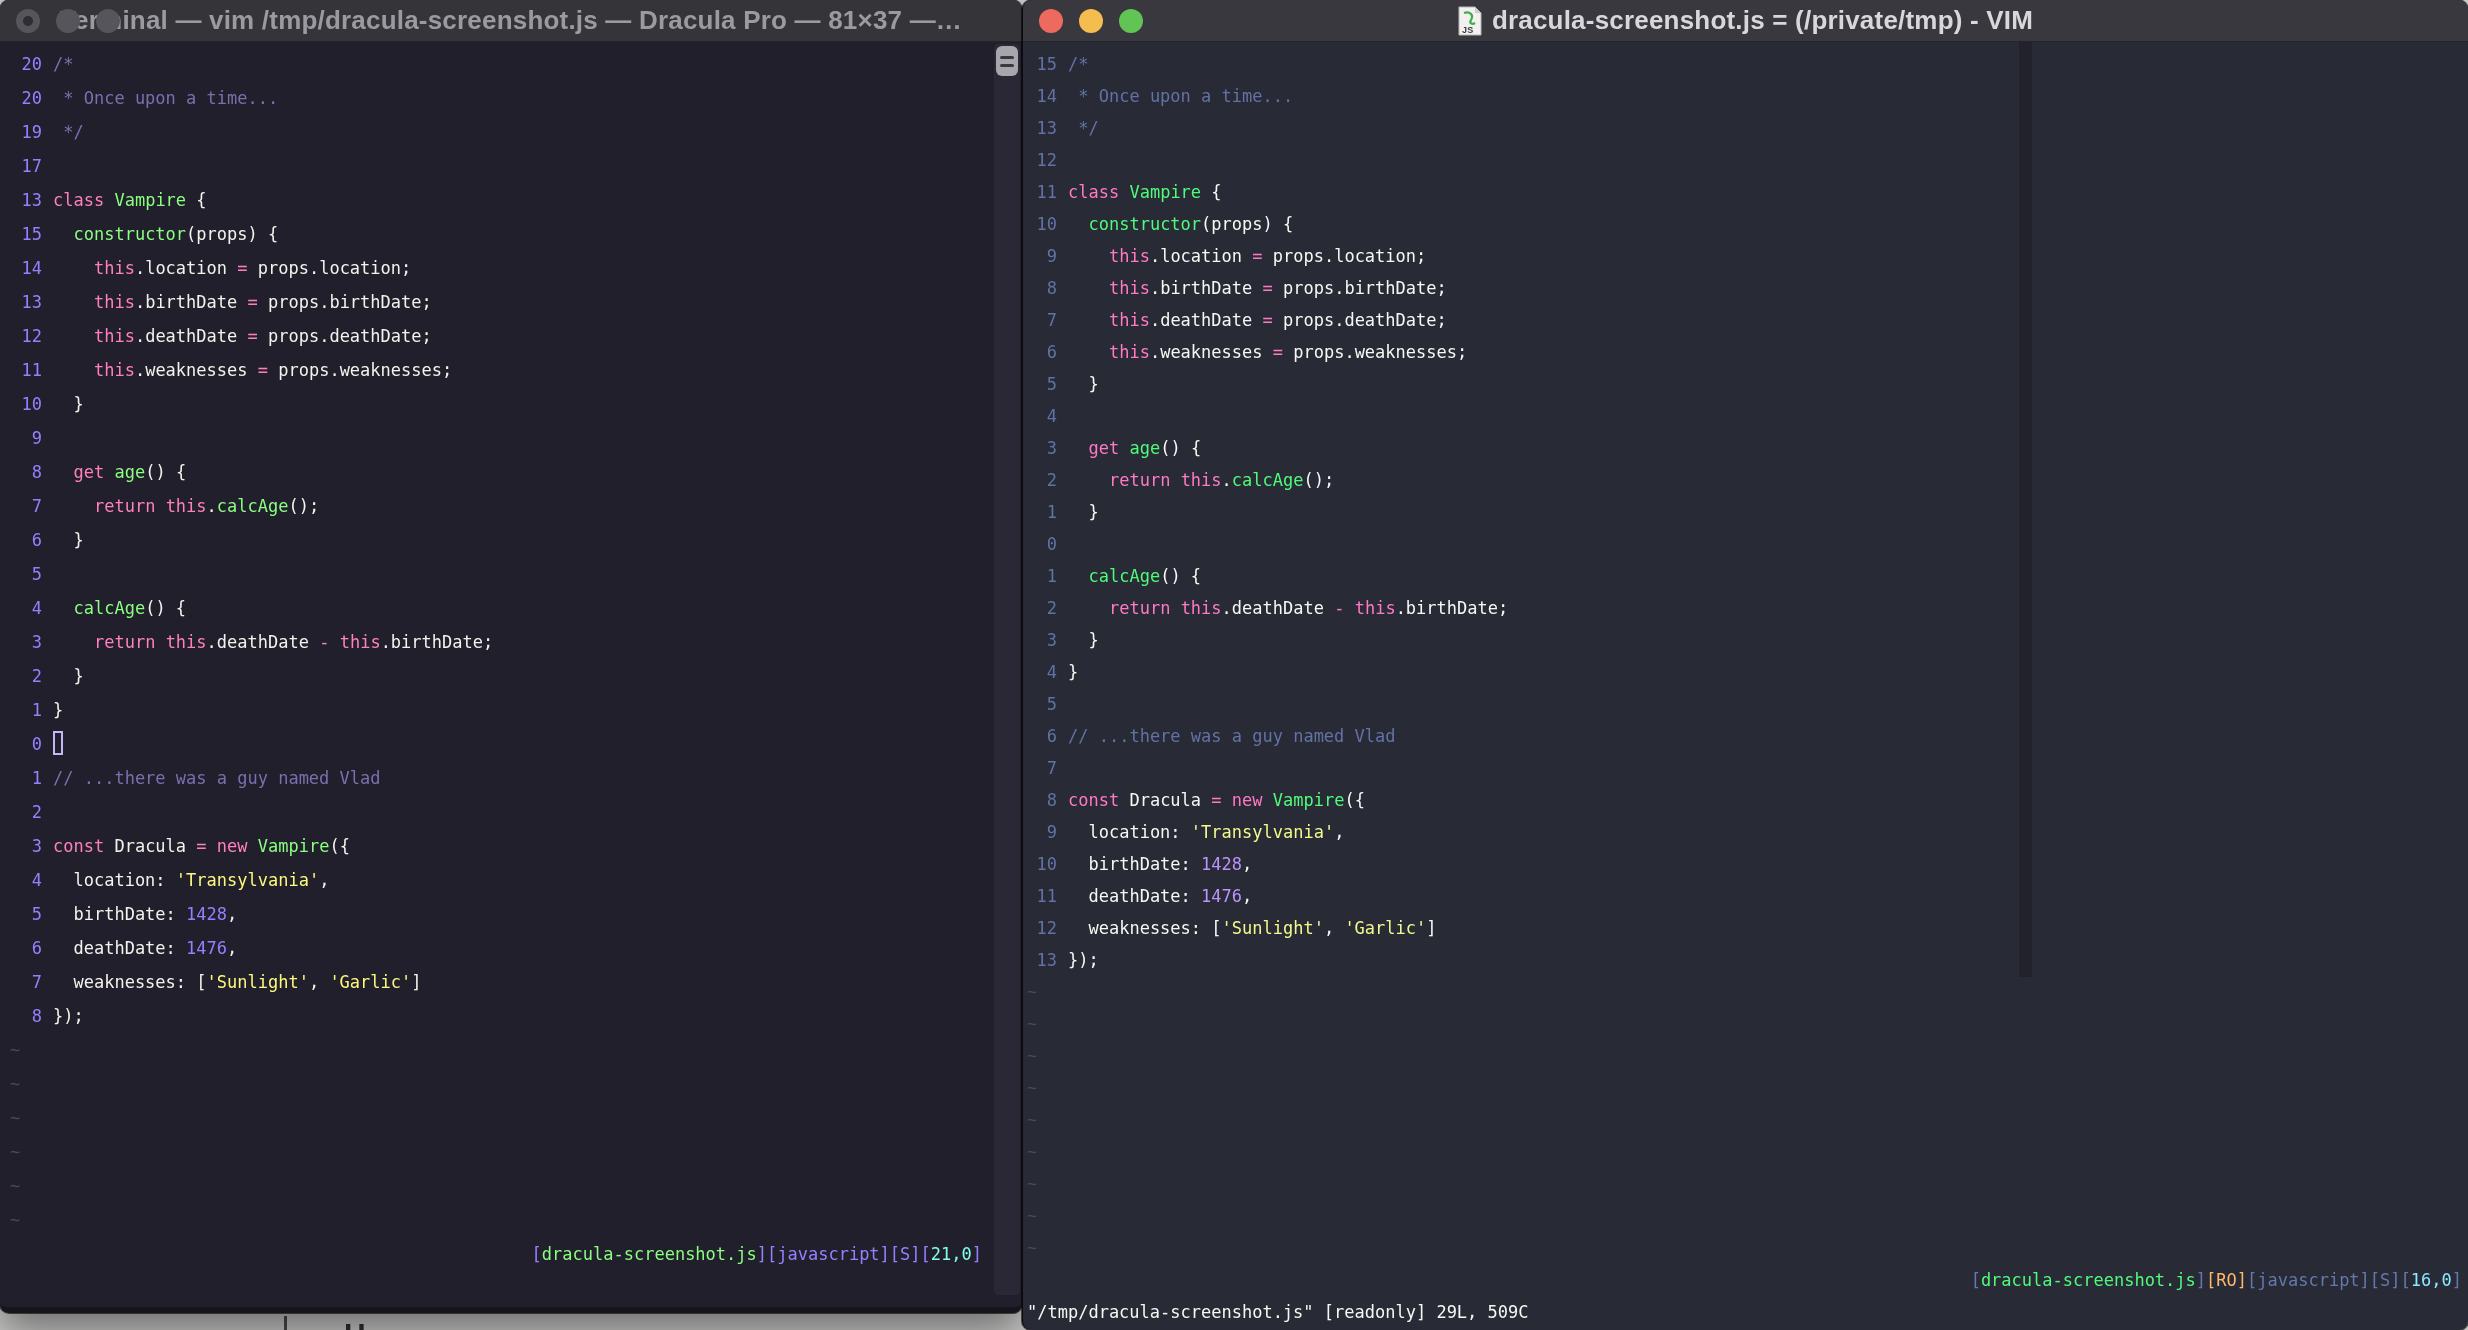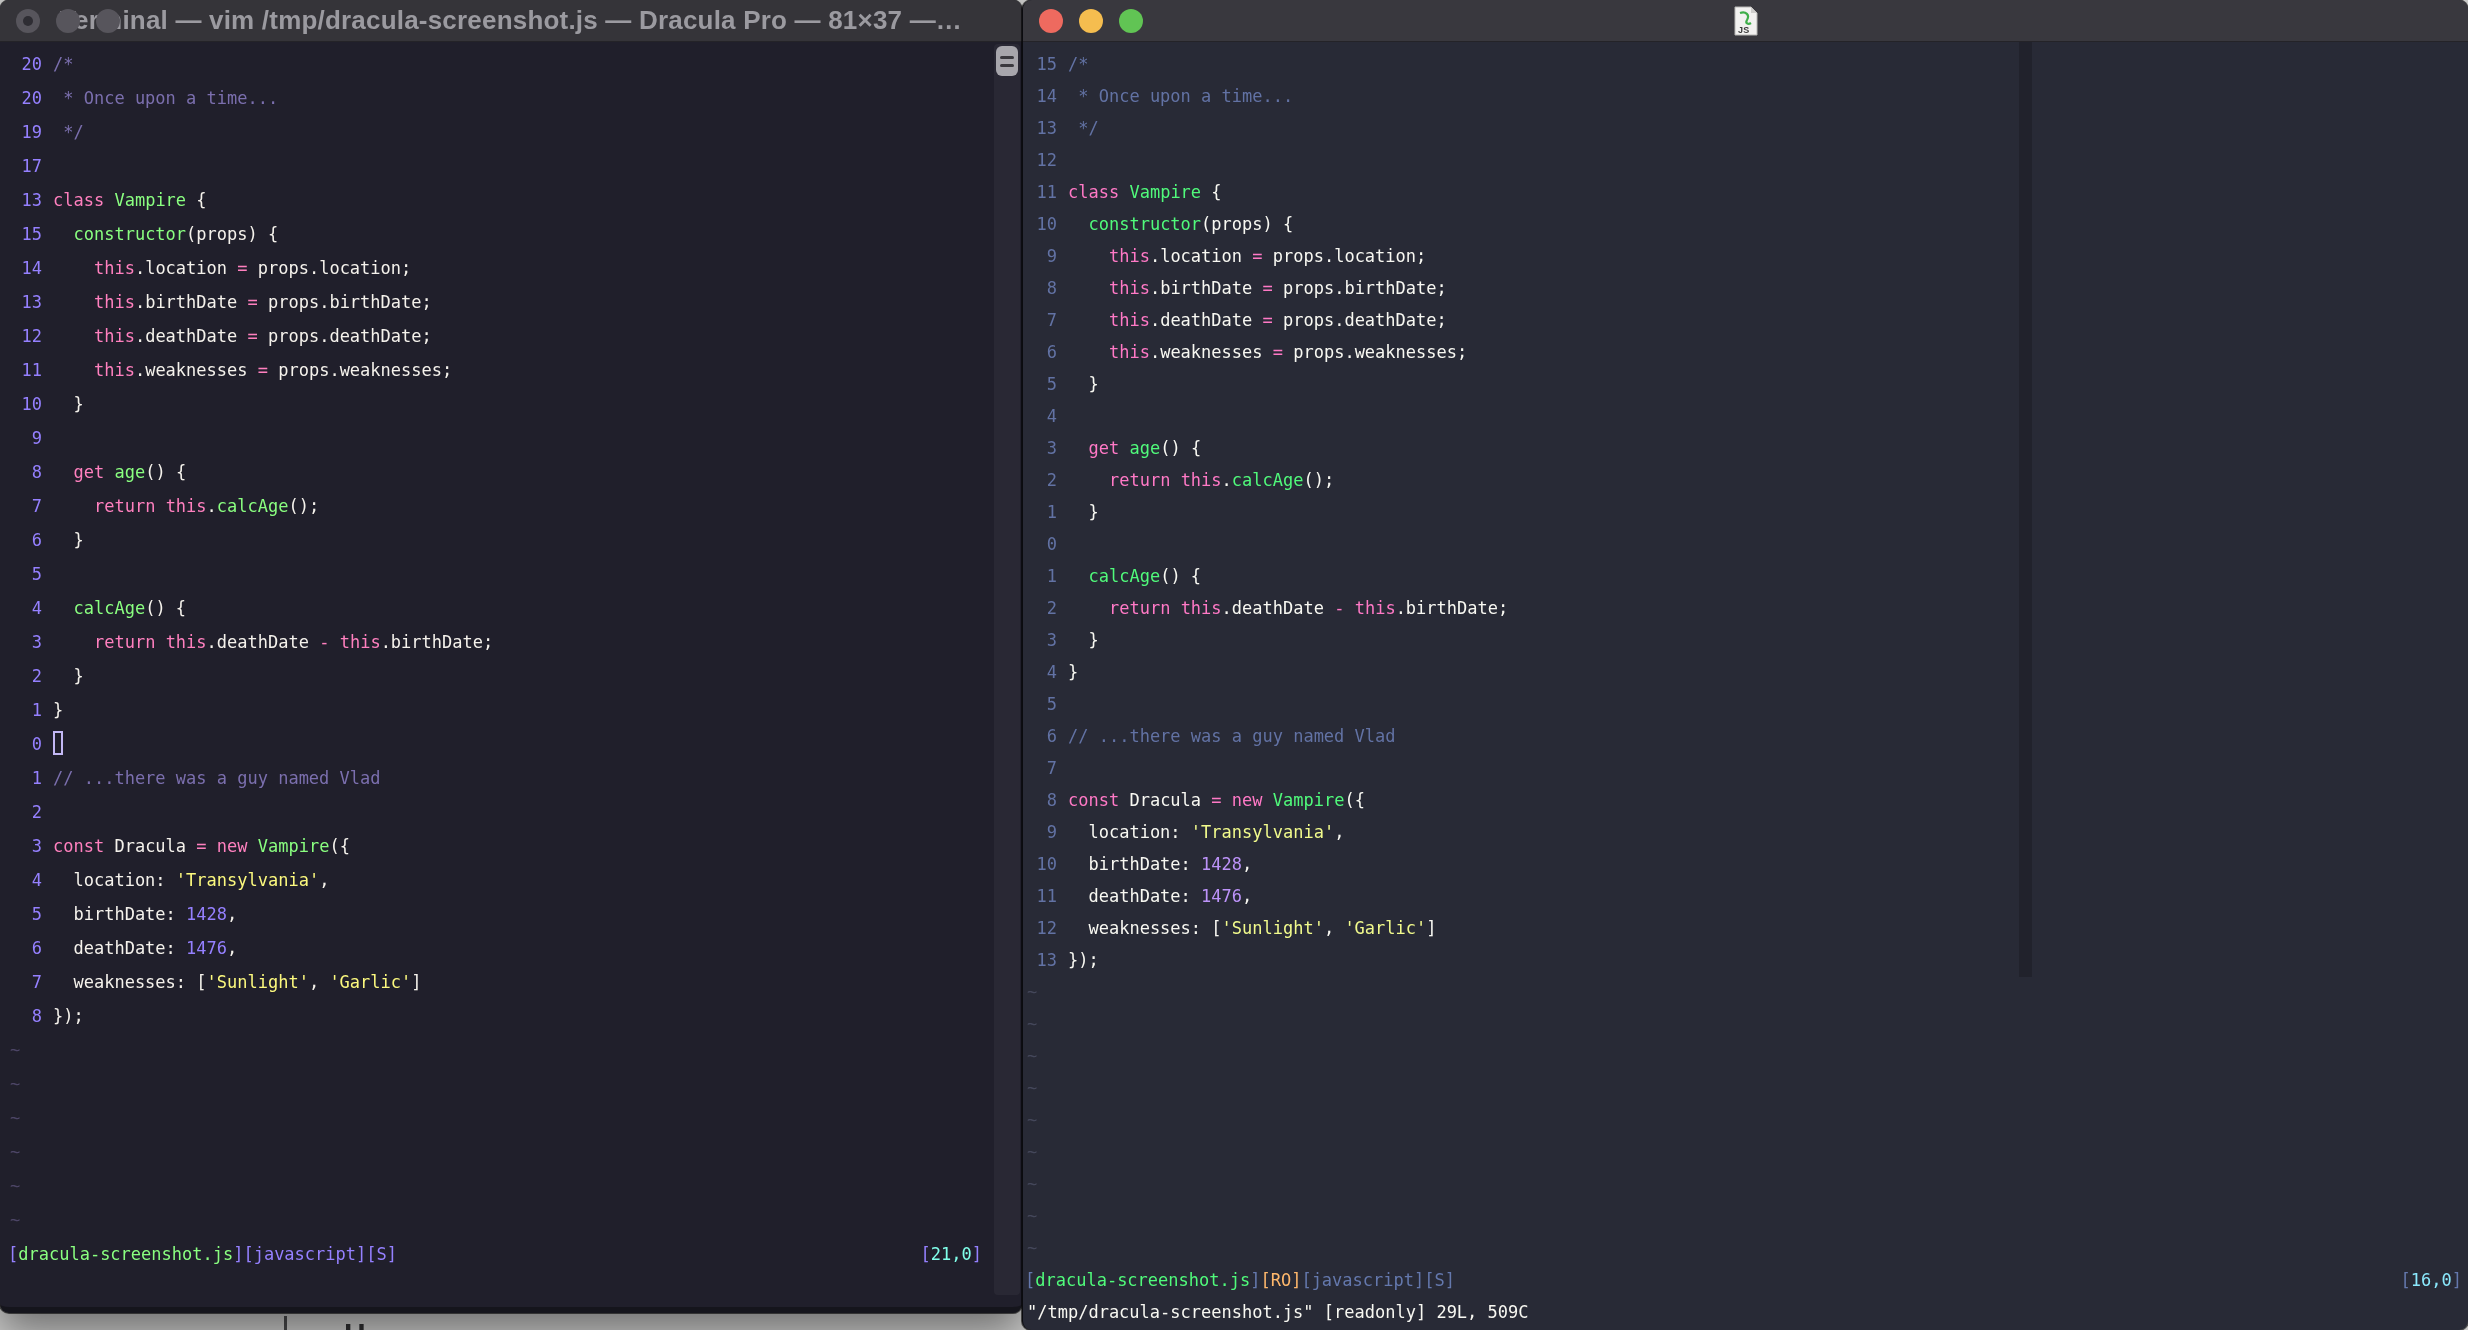--- a/index.html
+++ b/index.html
@@ -160,6 +160,7 @@
         <path d="M6 7 C 12 5, 16 9, 13 14 C 11 17, 14 19, 17 17" fill="none" stroke="#3fae4a" stroke-width="2.2"></path>
         <text x="4" y="27" font-size="9" font-weight="bold" fill="#3b3b3b" font-family="Liberation Sans, sans-serif" id="doc-icon-label">JS</text>
       </svg>
+      <span>dracula-screenshot.js = (/private/tmp) - VIM</span>
     </div>
   </div>
   <div class="vim" id="vim-right">

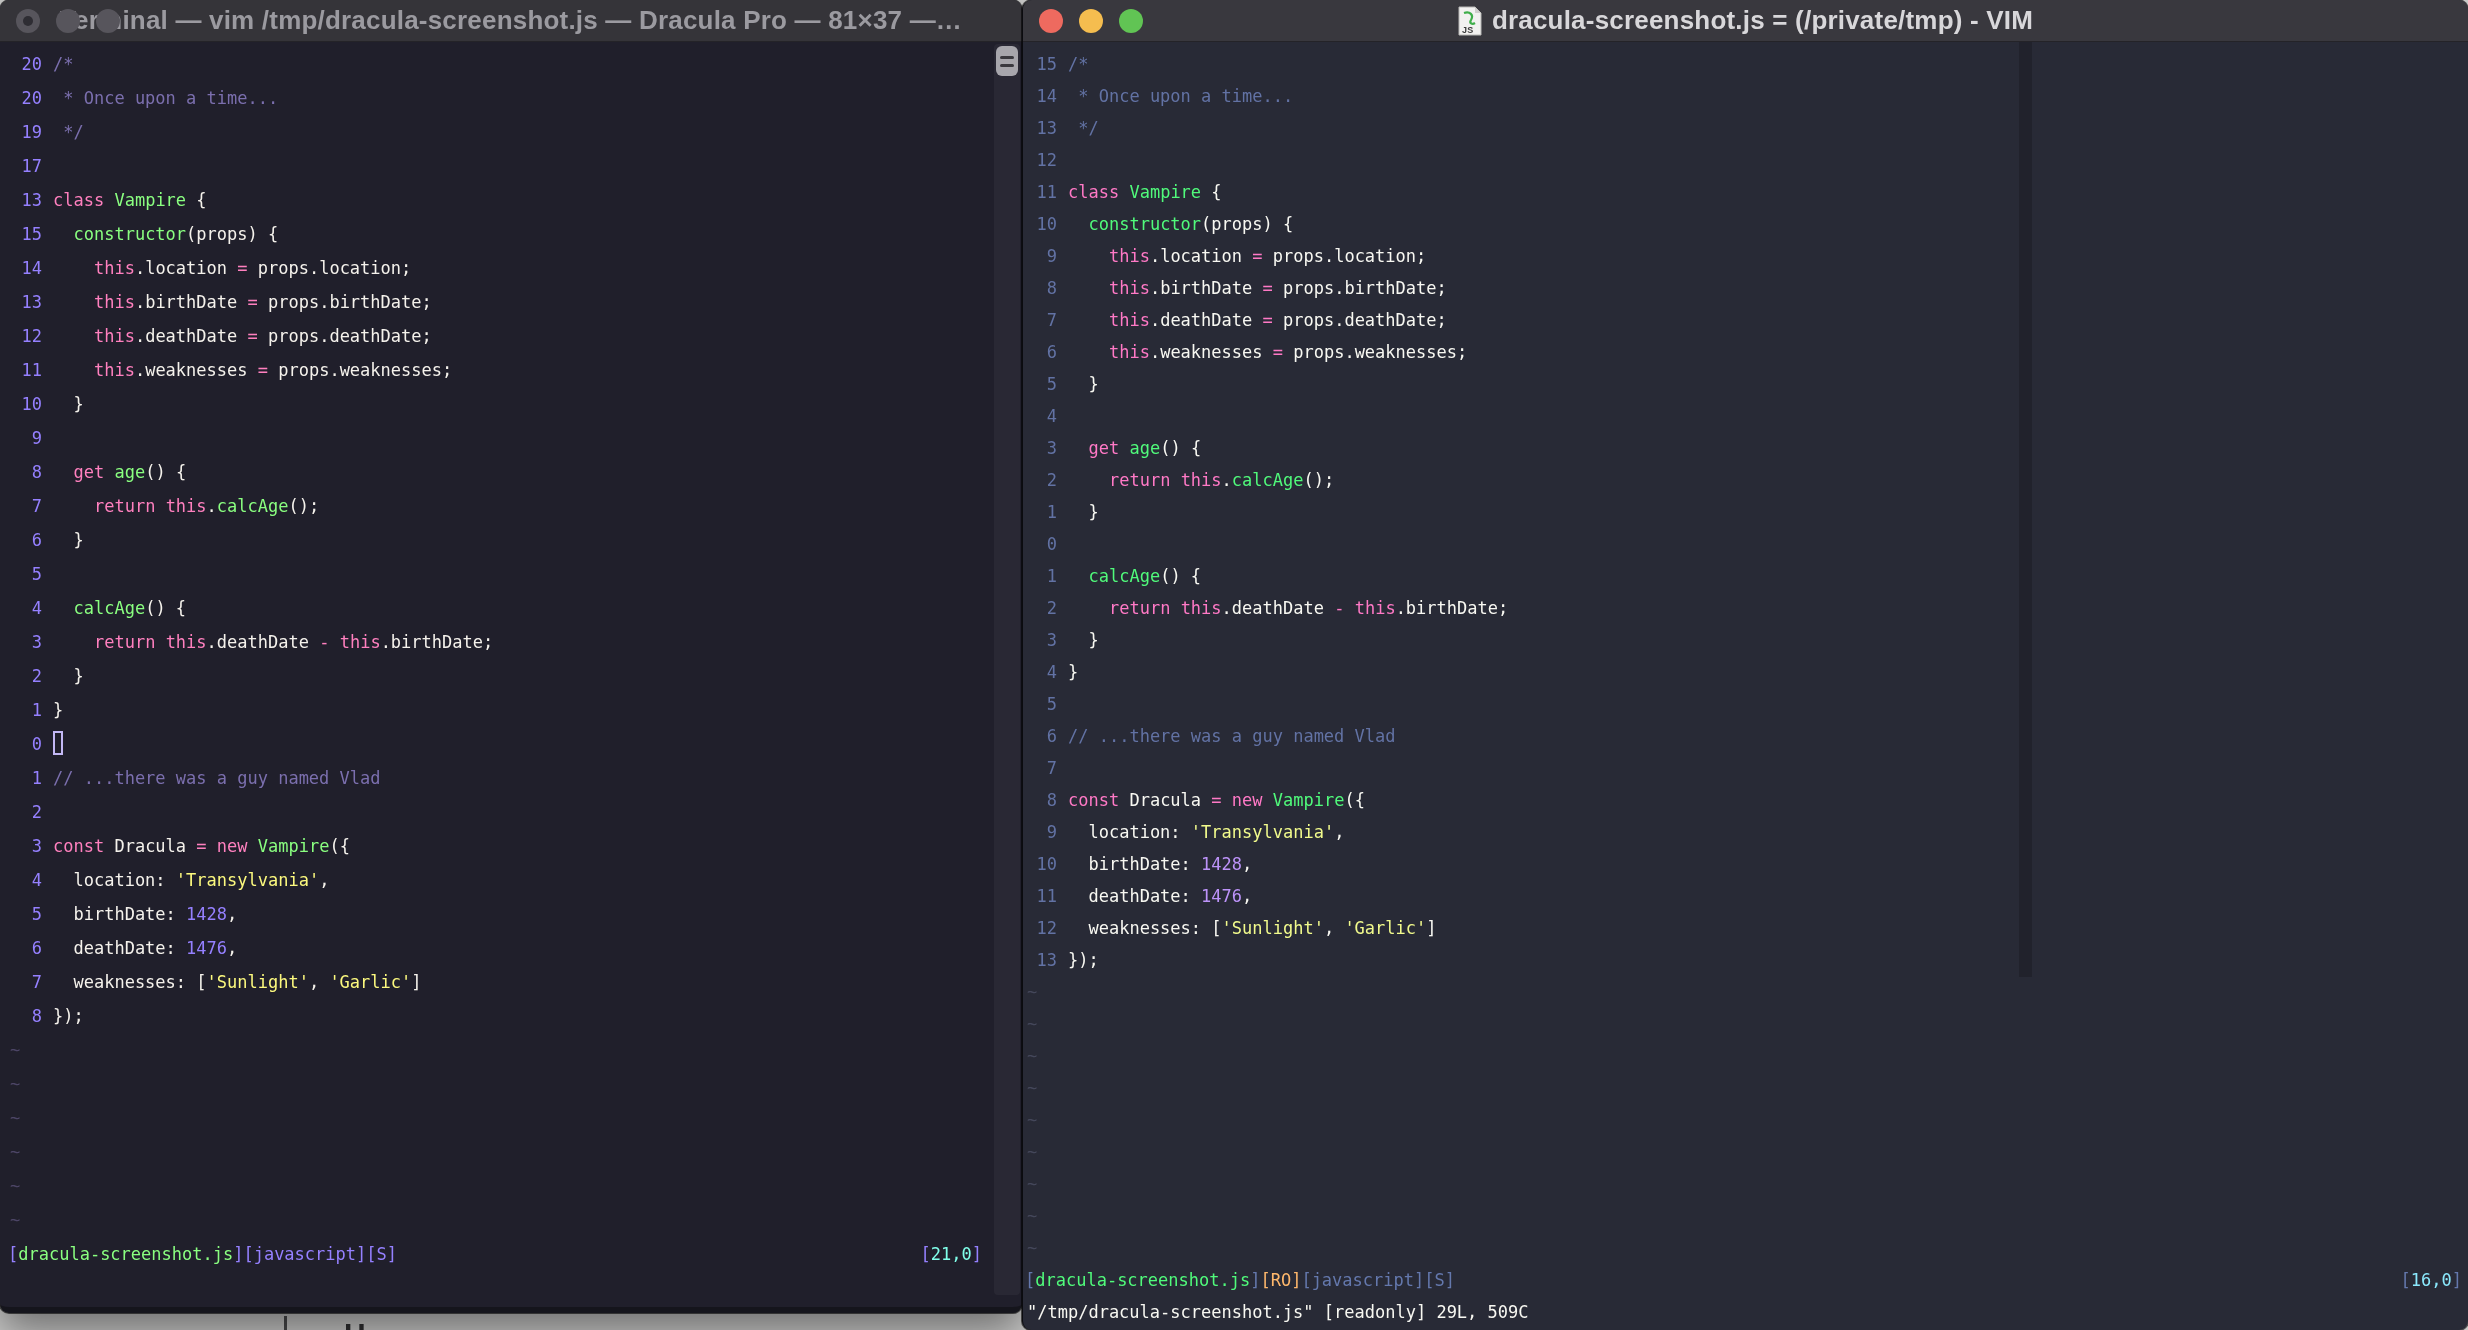--- a/index.html
+++ b/index.html
@@ -50,7 +50,7 @@
     display:inline-block; width:10px; height:24px; vertical-align:middle;
     border:2px solid #c3b8f5; margin-top:-3px;
   }
-  .statusline { display:flex; justify-content:space-between; }
+  .statusline { display:flex; justify-content:flex-end; }
   .statusline .pos { margin-right:10px; }
   .win-right .statusline .pos { margin-right:6px; }
 

